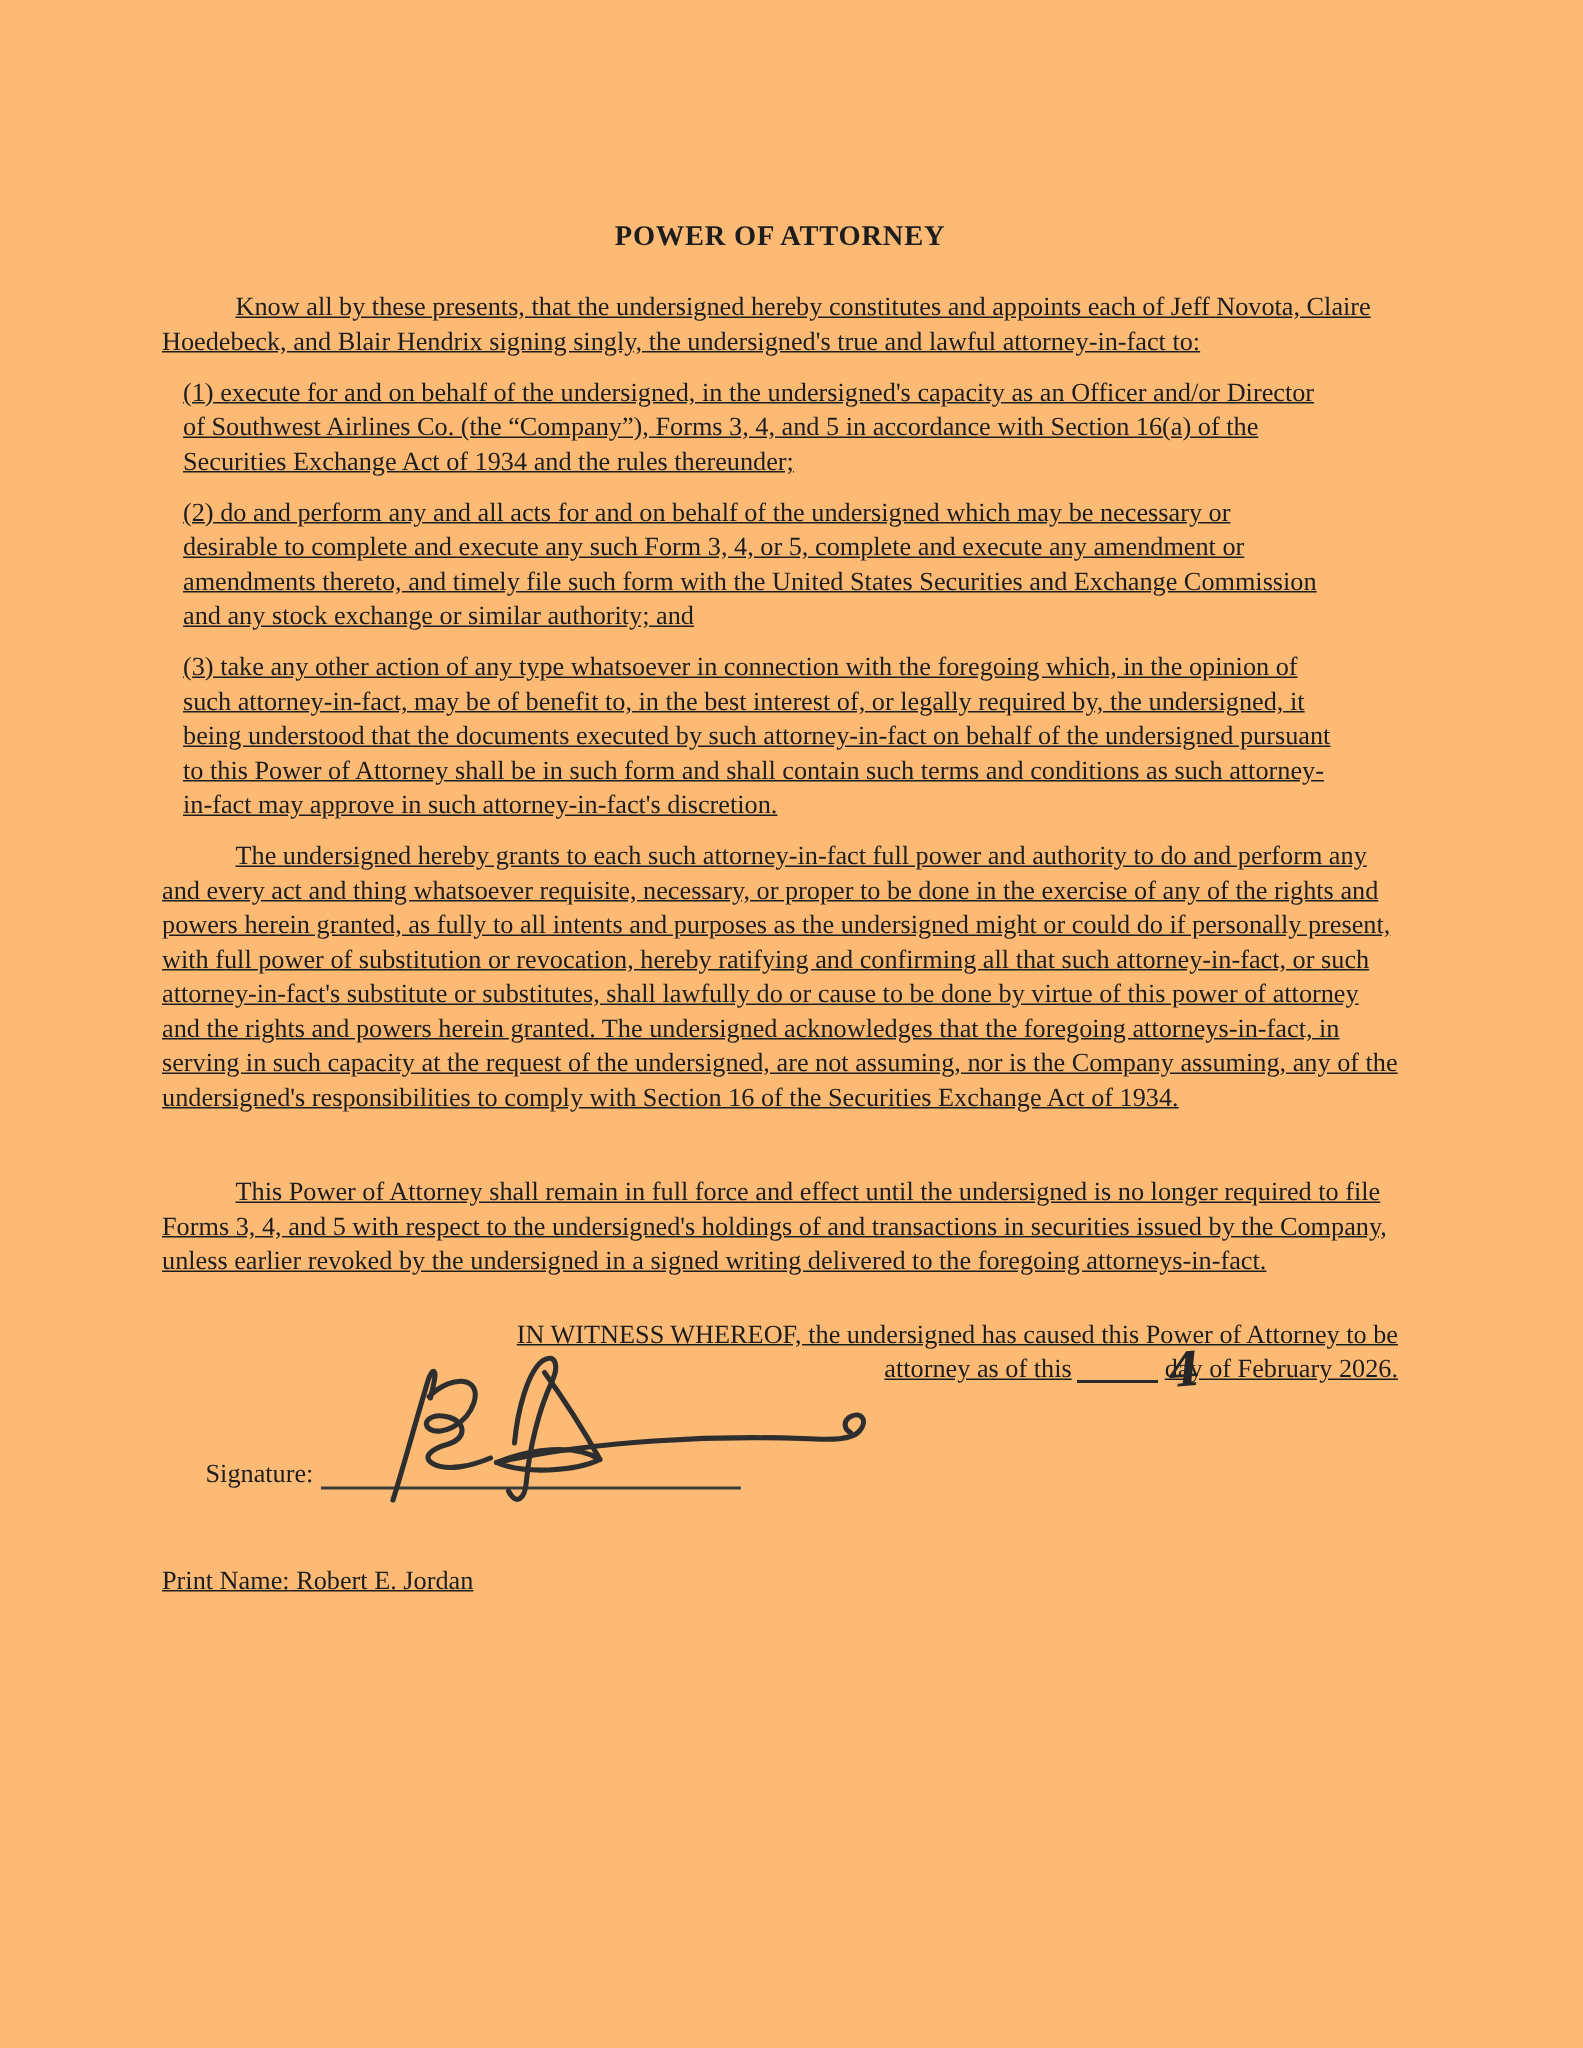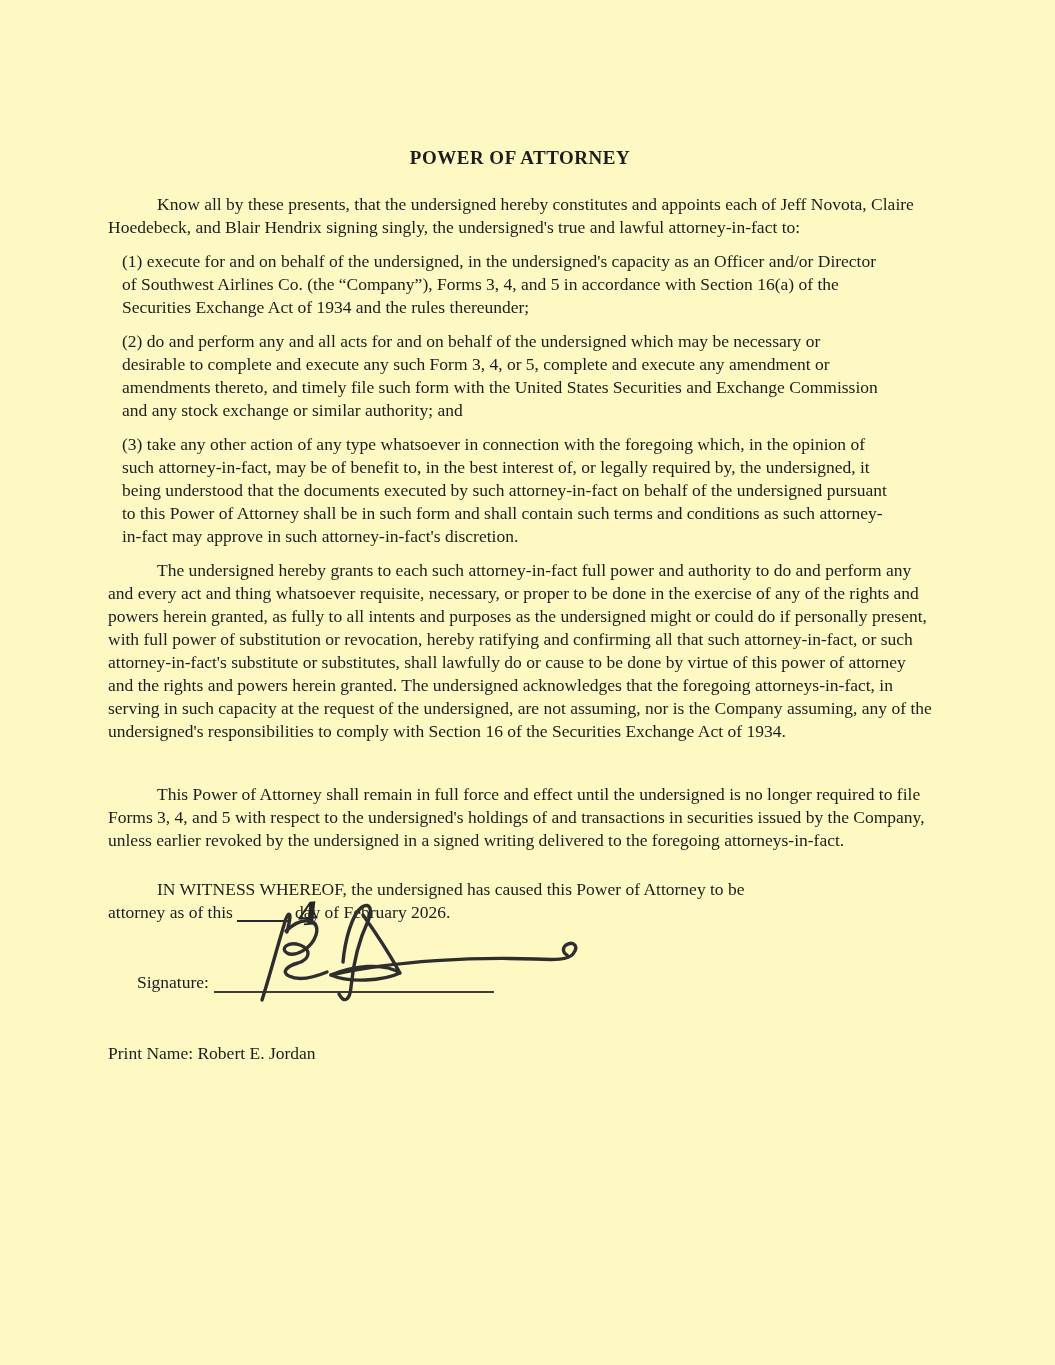--- a/index.html
+++ b/index.html
@@ -7,7 +7,7 @@
     position: relative;
     width: 1055px;
     height: 1365px;
-    background: #fef9c3;
+    background: #fdba74;
     box-sizing: border-box;
     padding: 147px 12px 0 108px;
     font-family: "Liberation Serif", serif;

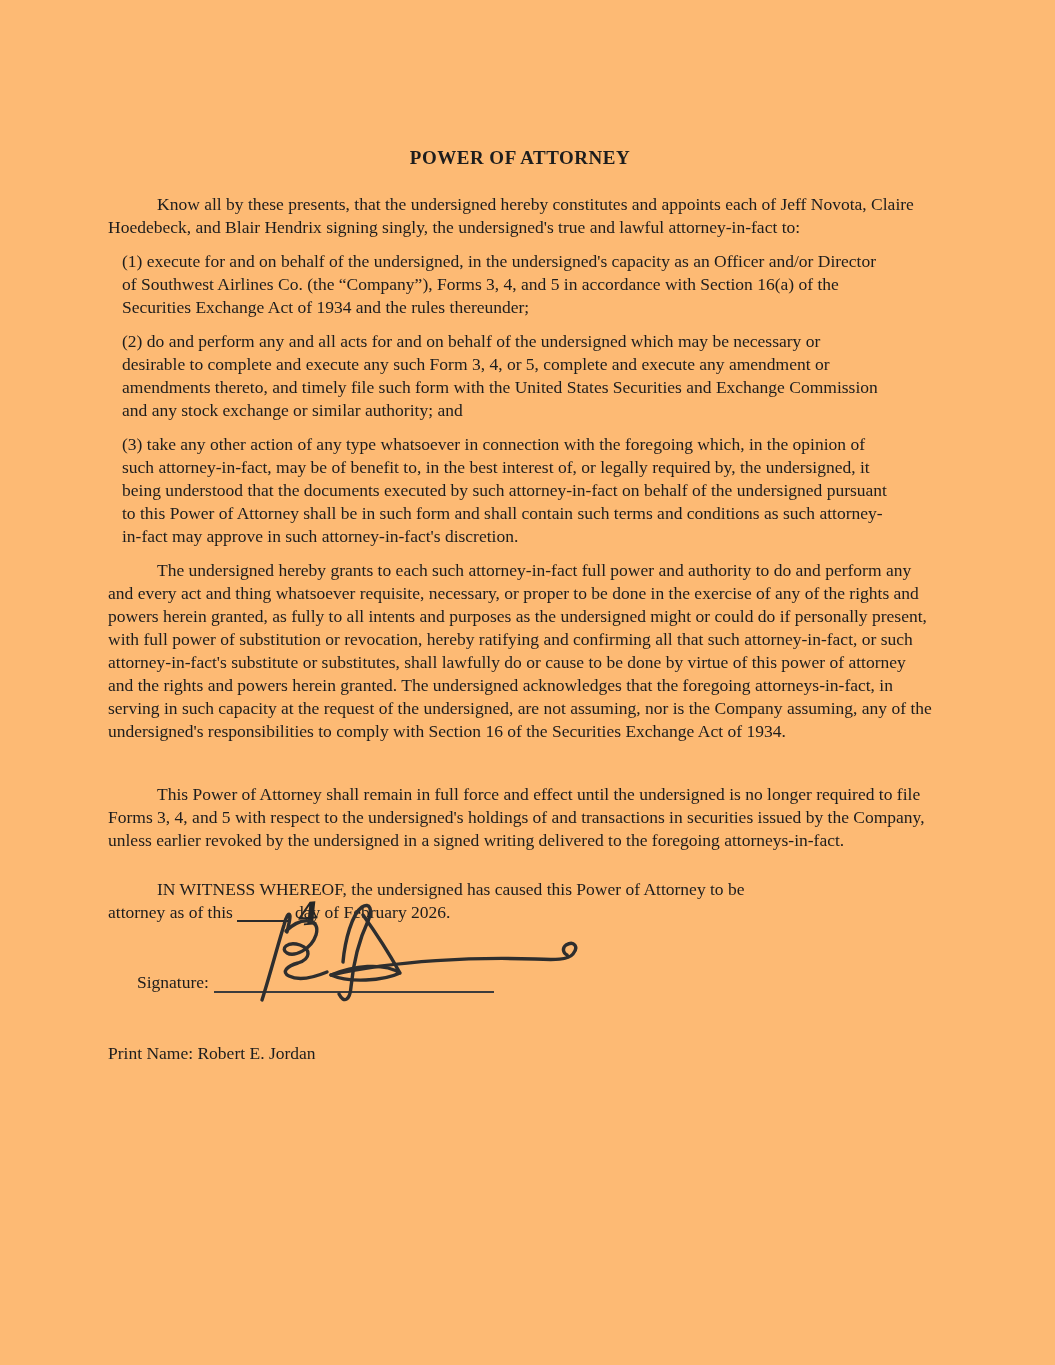--- a/index.html
+++ b/index.html
@@ -27,6 +27,7 @@
     font-size: 17.5px;
     line-height: 23px;
     text-align: left;
+    text-decoration: underline;
   }
   p.indent { text-indent: 49px; }
   p.clause { margin-left: 14px; margin-right: 45px; }

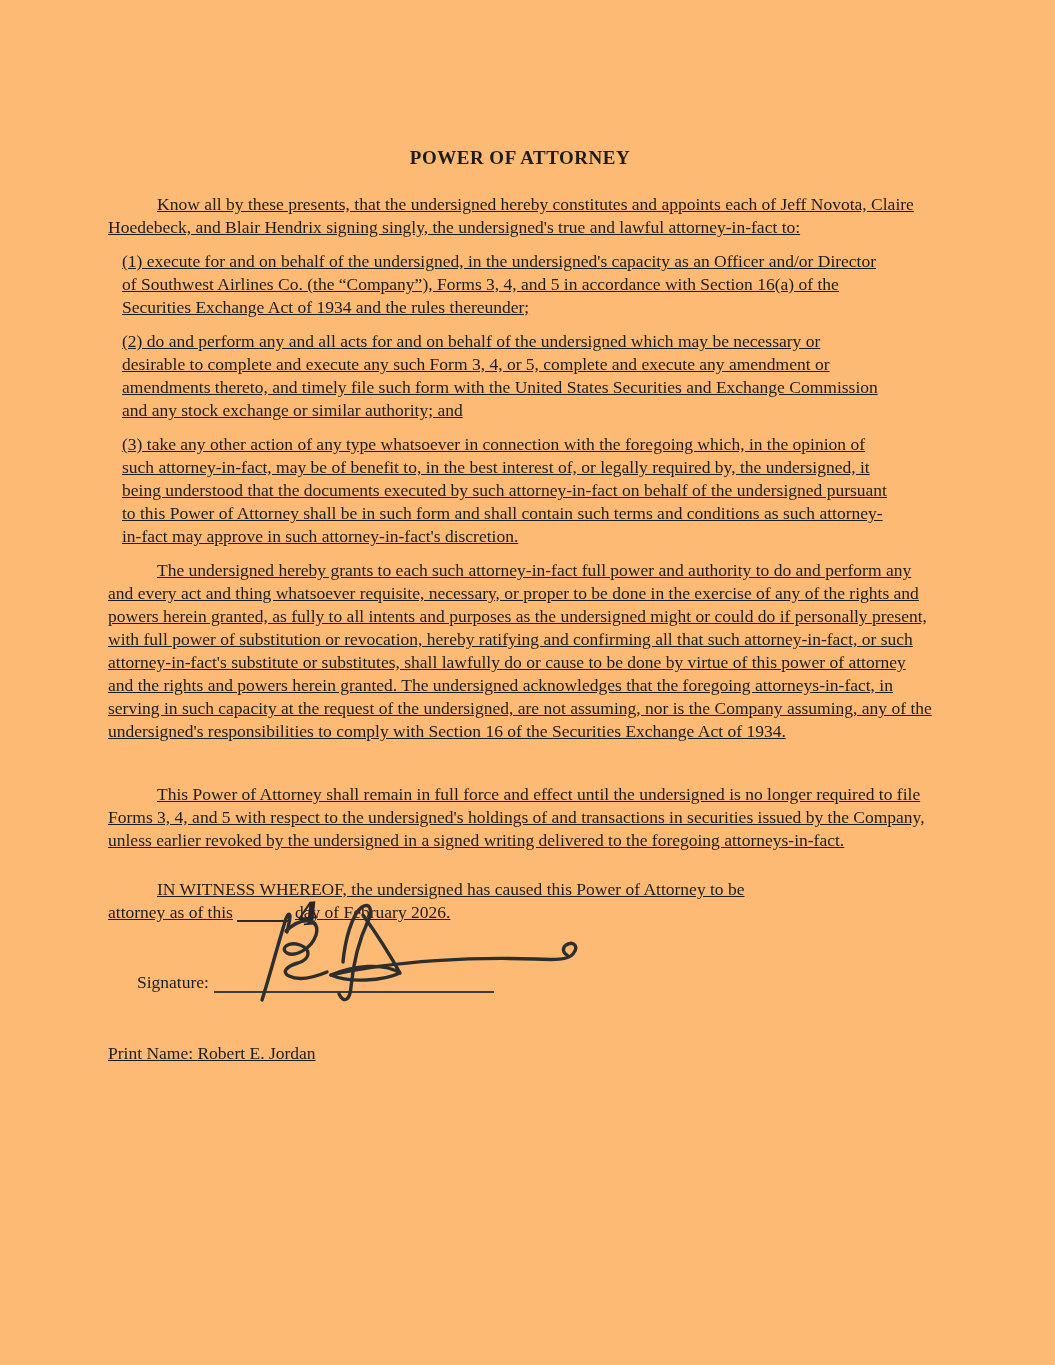--- a/index.html
+++ b/index.html
@@ -32,7 +32,7 @@
   p.indent { text-indent: 49px; }
   p.clause { margin-left: 14px; margin-right: 45px; }
   p.gap-before { margin-top: 40px; }
-  p.gap-before-lg { margin-top: 26px; }
+  p.gap-before-lg { margin-top: 26px; text-align: right; }
   .day-blank {
     display: inline-block;
     width: 54px;

